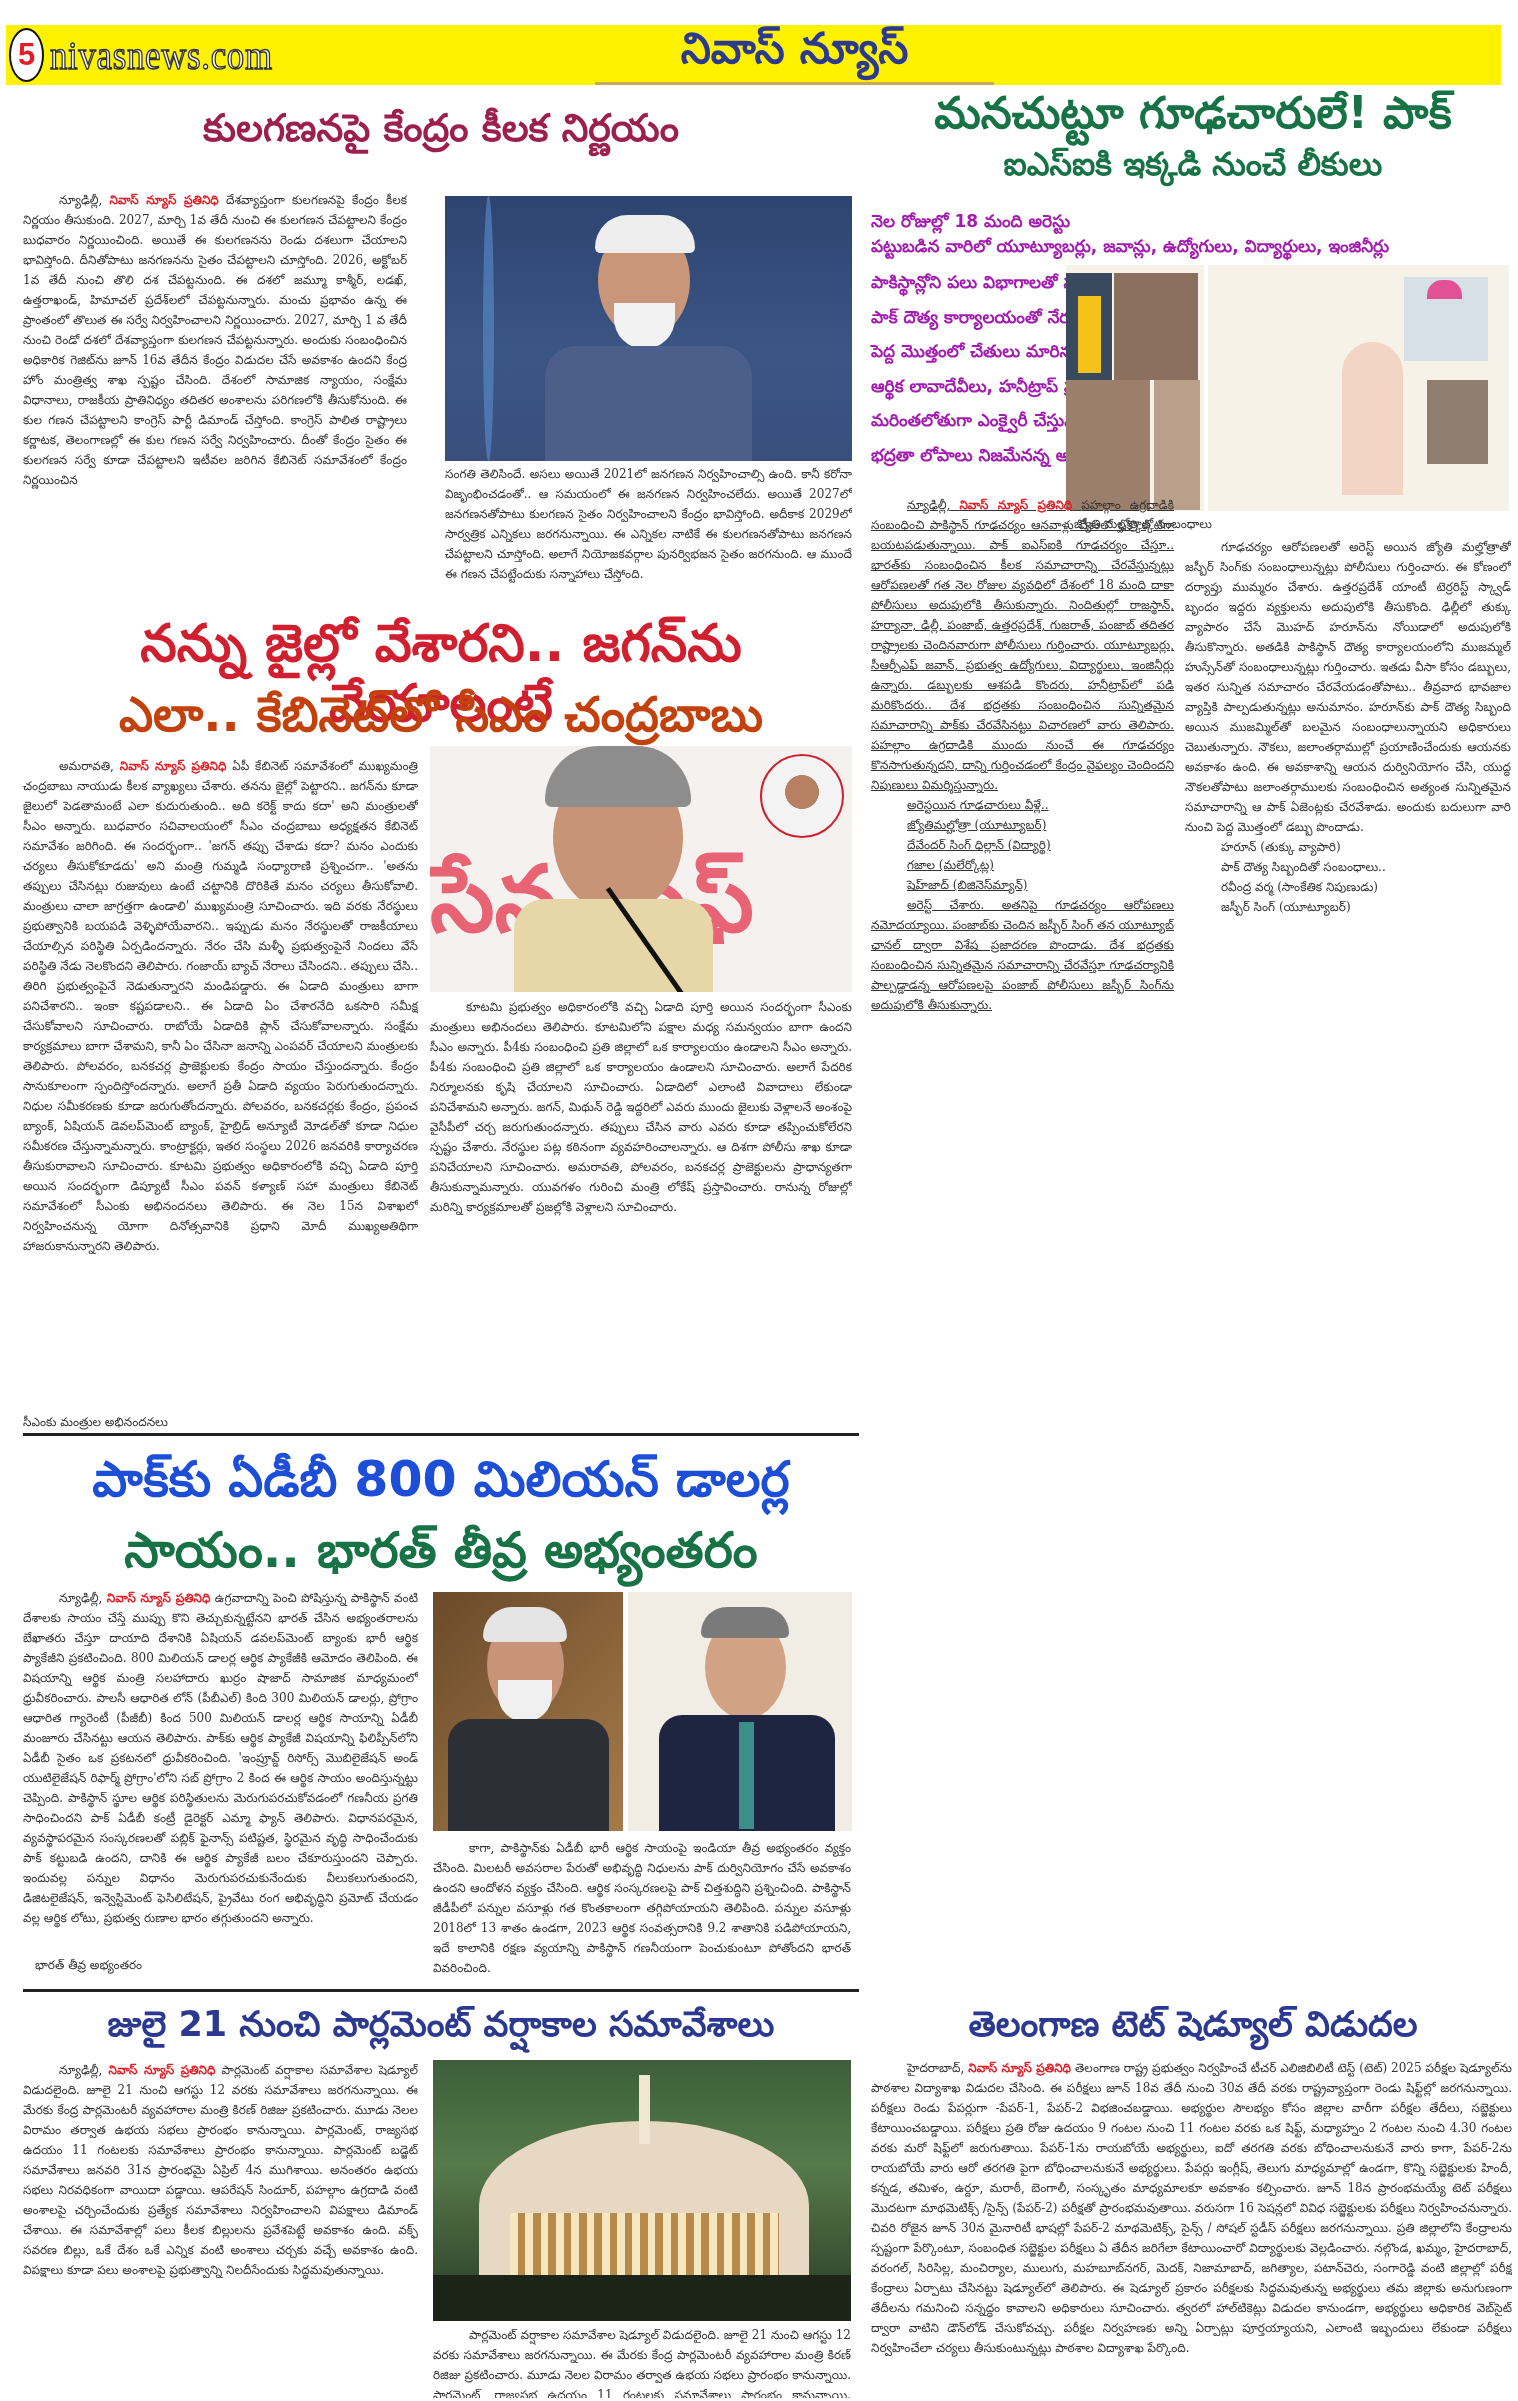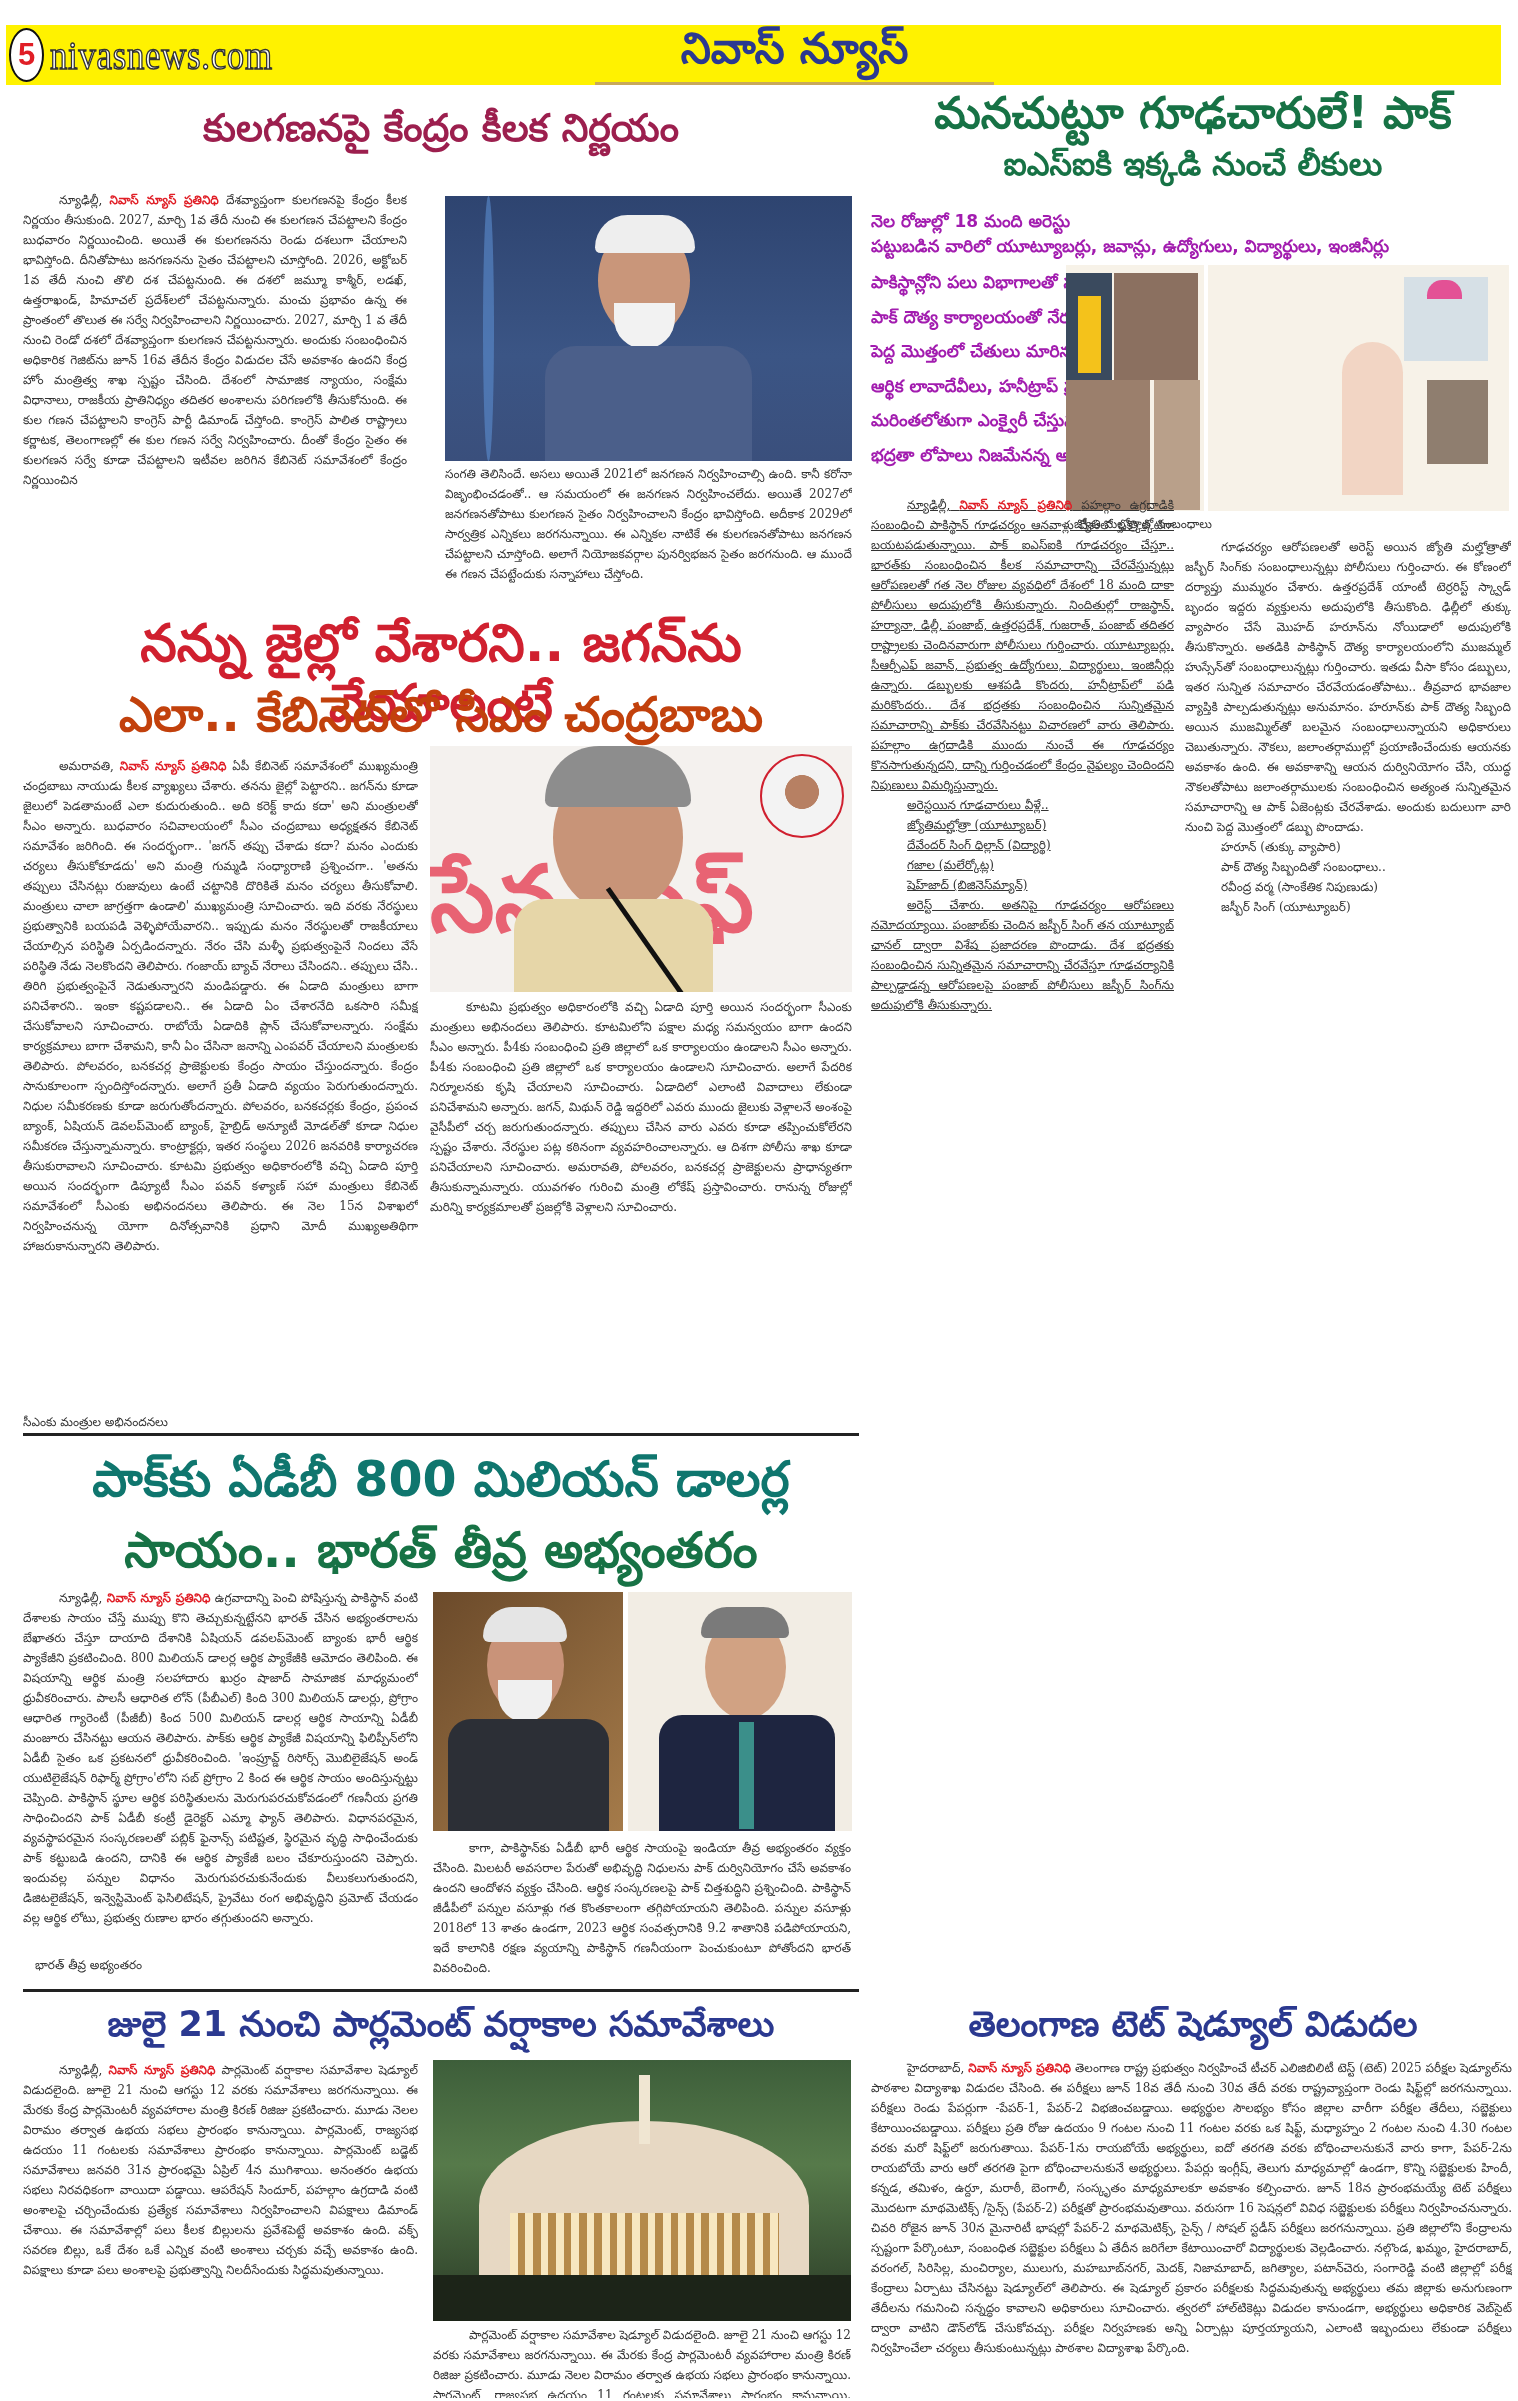--- a/index.html
+++ b/index.html
@@ -63,7 +63,7 @@
 
 <div class="rule" style="left:23px;top:1433px;width:836px;"></div>
 
-<div class="hl" style="position:absolute;left:23px;top:1452px;width:836px;font-size:49px;color:#0f766e;">పాక్‌కు ఏడీబీ 800 మిలియన్ డాలర్ల</div>
+<div class="hl" style="position:absolute;left:23px;top:1452px;width:836px;font-size:49px;color:#1d4ed8;">పాక్‌కు ఏడీబీ 800 మిలియన్ డాలర్ల</div>
 <div class="hl" style="position:absolute;left:23px;top:1523px;width:836px;font-size:49px;color:#177245;">సాయం.. భారత్ తీవ్ర అభ్యంతరం</div>
 <div class="col body" style="left:23px;top:1588px;width:395px;height:367px;">
   <p><span>న్యూఢిల్లీ,</span> <span class="byline">నివాస్ న్యూస్ ప్రతినిధి</span> <span>ఉగ్రవాదాన్ని పెంచి పోషిస్తున్న పాకిస్థాన్ వంటి దేశాలకు సాయం చేస్తే ముప్పు కొని తెచ్చుకున్నట్టేనని భారత్ చేసిన అభ్యంతరాలను బేఖాతరు చేస్తూ దాయాది దేశానికి ఏషియన్ డవలప్‌మెంట్ బ్యాంకు భారీ ఆర్థిక ప్యాకేజీని ప్రకటించింది. 800 మిలియన్ డాలర్ల ఆర్థిక ప్యాకేజీకి ఆమోదం తెలిపింది. ఈ విషయాన్ని ఆర్థిక మంత్రి సలహాదారు ఖుర్రం షాజాద్ సామాజిక మాధ్యమంలో ధ్రువీకరించారు. పాలసీ ఆధారిత లోన్ (పీబీఎల్) కింది 300 మిలియన్ డాలర్లు, ప్రోగ్రాం ఆధారిత గ్యారెంటీ (పీజీబీ) కింద 500 మిలియన్ డాలర్ల ఆర్థిక సాయాన్ని ఏడీబీ మంజూరు చేసినట్టు ఆయన తెలిపారు. పాక్‌కు ఆర్థిక ప్యాకేజీ విషయాన్ని ఫిలిప్పీన్‌లోని ఏడీబీ సైతం ఒక ప్రకటనలో ధ్రువీకరించింది. 'ఇంప్రూవ్డ్ రిసోర్స్ మొబిలైజేషన్ అండ్ యుటిలైజేషన్ రిఫార్మ్ ప్రోగ్రాం'లోని సబ్ ప్రోగ్రాం 2 కింద ఈ ఆర్థిక సాయం అందిస్తున్నట్టు చెప్పింది. పాకిస్థాన్ స్థూల ఆర్థిక పరిస్థితులను మెరుగుపరచుకోవడంలో గణనీయ ప్రగతి సాధించిందని పాక్ ఏడీబీ కంట్రీ డైరెక్టర్ ఎమ్మా ఫ్యాన్ తెలిపారు. విధానపరమైన, వ్యవస్థాపరమైన సంస్కరణలతో పబ్లిక్ ఫైనాన్స్ పటిష్టత, స్థిరమైన వృద్ధి సాధించేందుకు పాక్ కట్టుబడి ఉందని, దానికి ఈ ఆర్థిక ప్యాకేజీ బలం చేకూరుస్తుందని చెప్పారు. ఇందువల్ల పన్నుల విధానం మెరుగుపరచుకునేందుకు వీలుకలుగుతుందని, డిజిటలైజేషన్, ఇన్వెస్టిమెంట్ ఫెసిలిటేషన్, ప్రైవేటు రంగ అభివృద్ధిని ప్రమోట్ చేయడం వల్ల ఆర్థిక లోటు, ప్రభుత్వ రుణాల భారం తగ్గుతుందని అన్నారు.</span></p>

